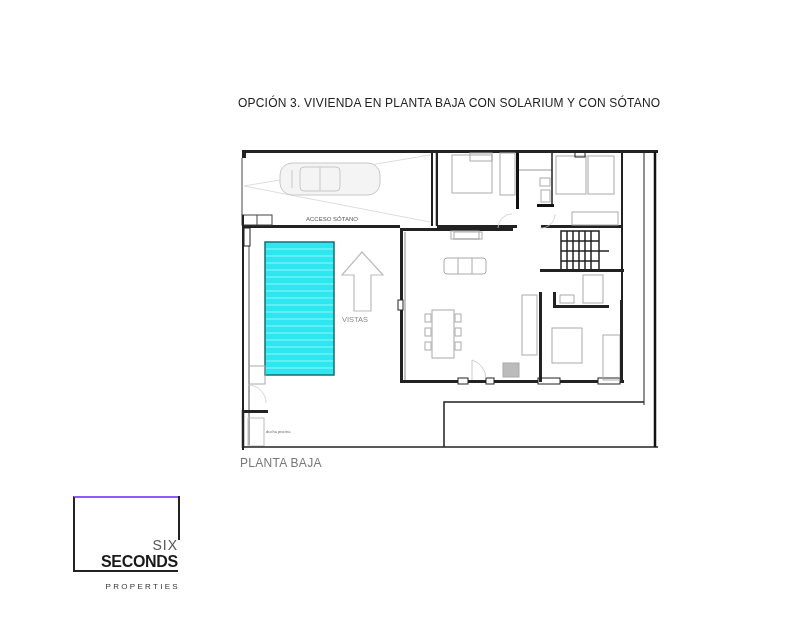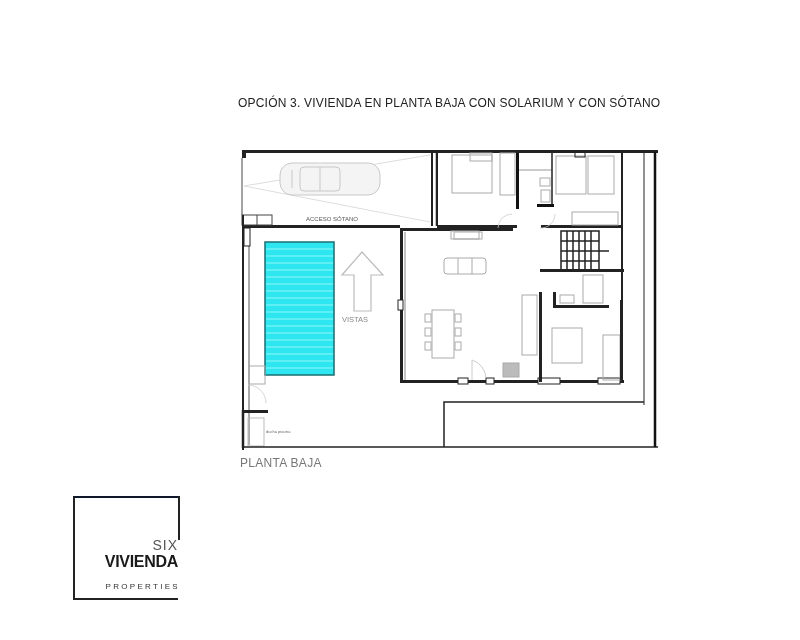--- a/index.html
+++ b/index.html
@@ -14,8 +14,8 @@
       letter-spacing: 0.3px; white-space: nowrap;
     }
     .logo {
-      position: absolute; left: 73px; top: 496px; width: 105px; height: 104px;
-      border-left: 2px solid #222; border-top: 2px solid #0f172a; border-bottom: 2px solid #222;
+      position: absolute; left: 73px; top: 496px; width: 105px; height: 76px;
+      border-left: 2px solid #222; border-top: 2px solid #8b5cf6; border-bottom: 2px solid #222;
       box-sizing: border-box;
     }
     .logo-right { position: absolute; right: -2px; top: -2px; width: 2px; height: 44px; background: #222; }

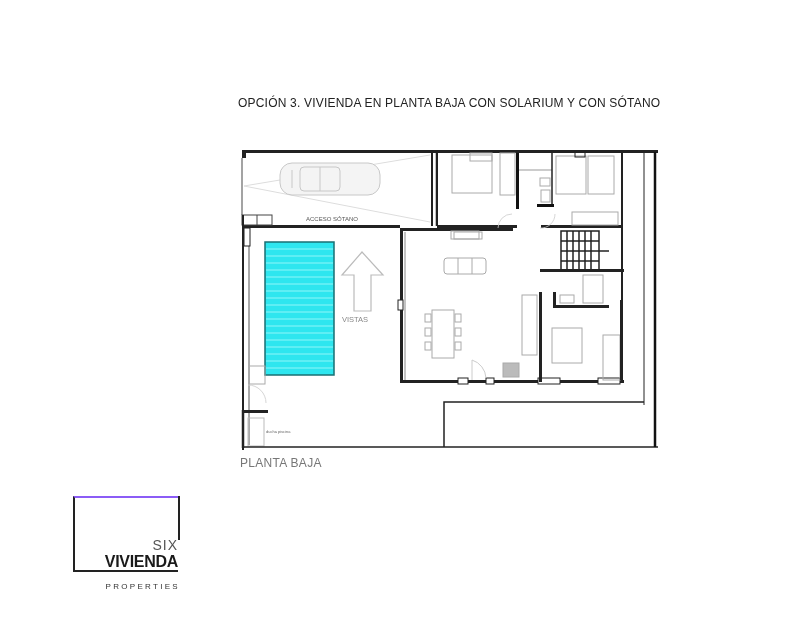--- a/index.html
+++ b/index.html
@@ -203,7 +203,7 @@
 <div class="logo">
   <div class="logo-right"></div>
   <div class="logo-six">SIX</div>
-  <div class="logo-seconds">VIVIENDA</div>
+  <div class="logo-seconds">SECONDS</div>
   <div class="logo-properties">PROPERTIES</div>
 </div>
 

